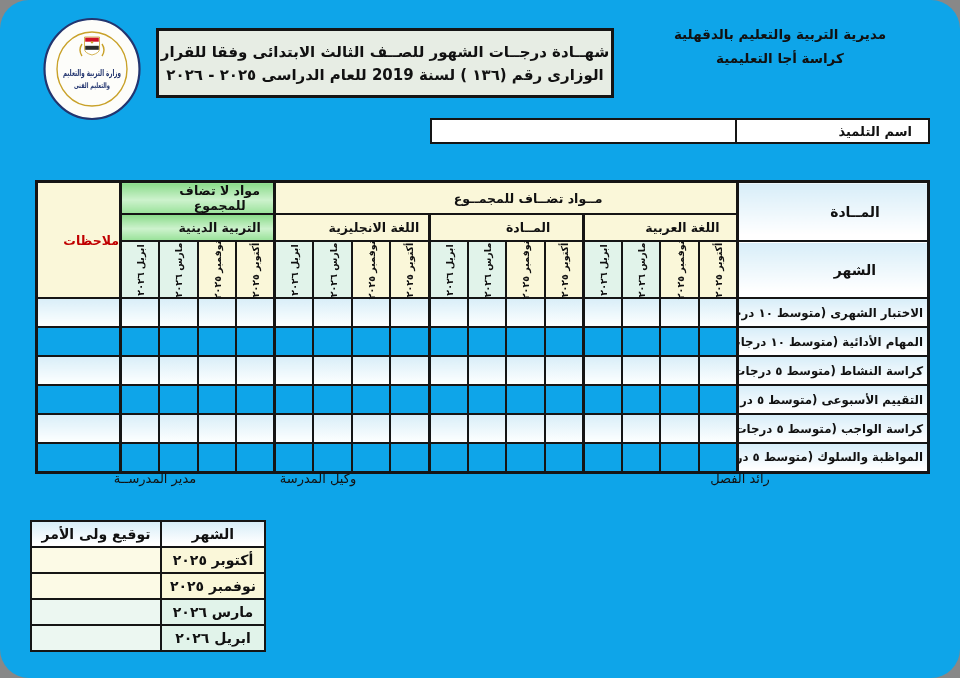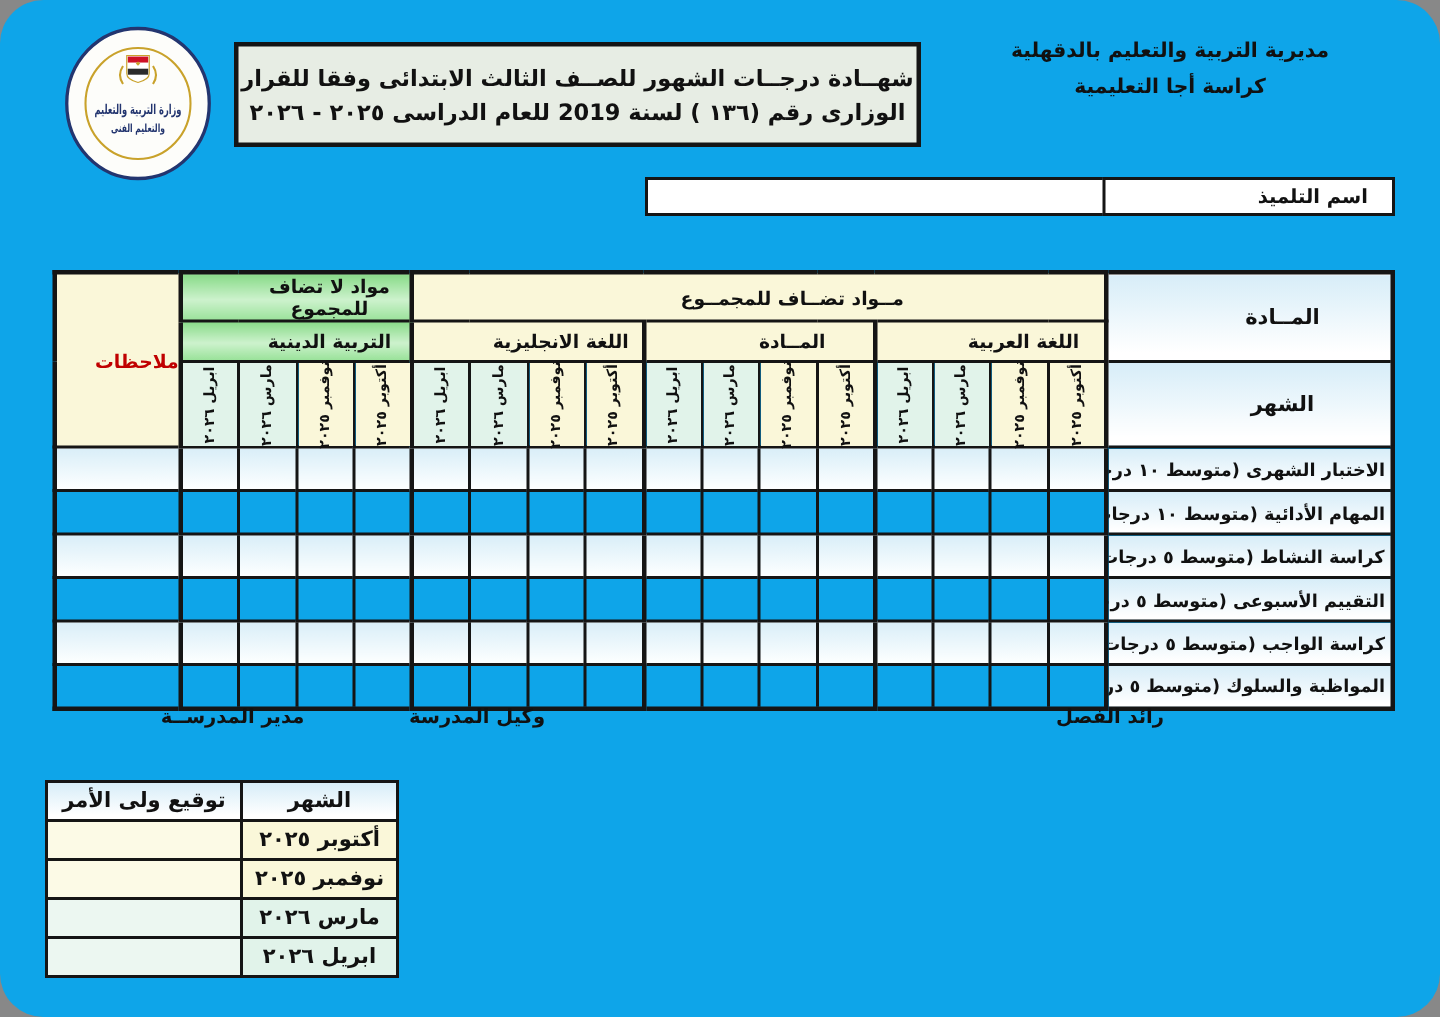--- a/index.html
+++ b/index.html
@@ -83,7 +83,7 @@
   .grades tbody td:nth-child(13),
   .grades tbody td:nth-child(17){border-left-width:3px;}
   
-  .sig{position:absolute; top:471px; font-weight:bold; font-size:13px; text-align:center; width:110px;}
+  .sig{position:absolute; top:471px; font-weight:normal; font-size:13px; text-align:center; width:110px;}
   .sig.leader{left:685px;}
   .sig.deputy{left:263px;}
   .sig.principal{left:100px;}

